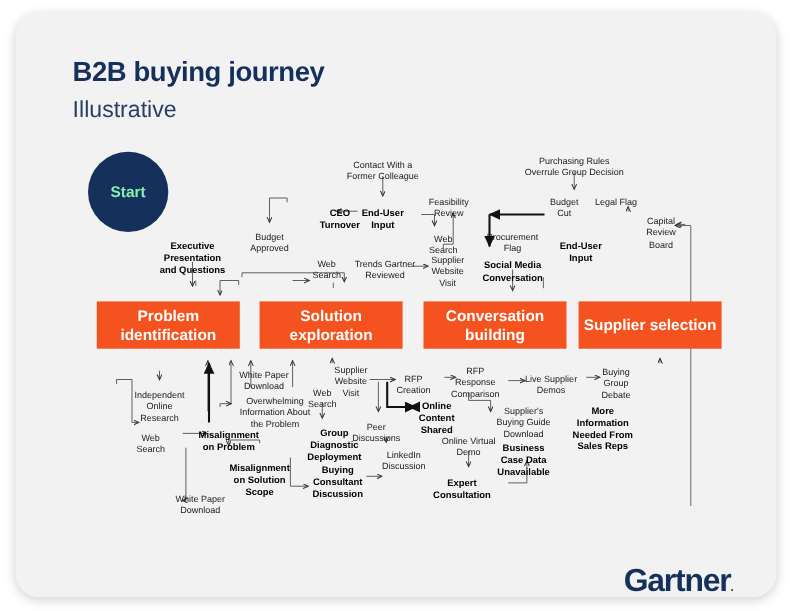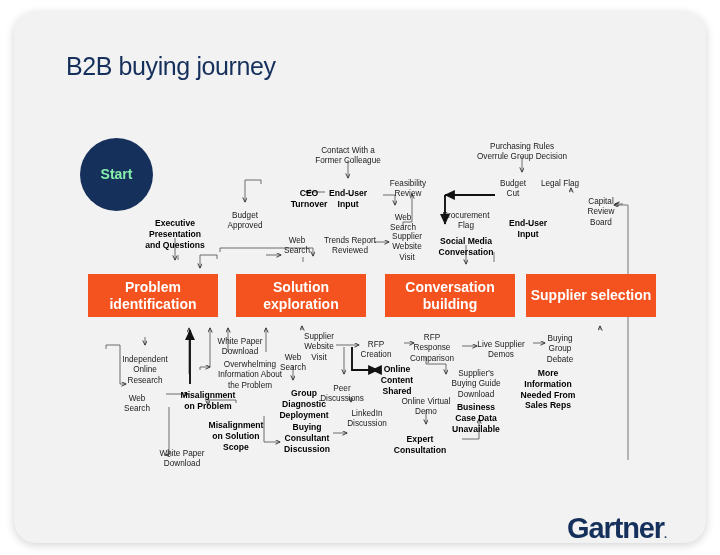--- a/index.html
+++ b/index.html
@@ -23,7 +23,7 @@
   .ttl {
     position: absolute;
     color: #16305C;
-    font-weight: normal;
+    font-weight: bold;
     font-size: 25px;
     letter-spacing: -0.4px;
     left: 52px; top: 40px;

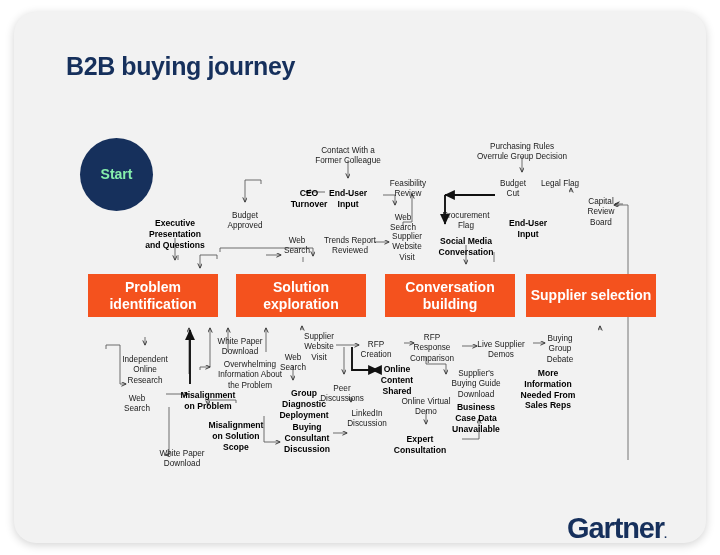--- a/index.html
+++ b/index.html
@@ -168,6 +168,7 @@
   </svg>
 
   <div class="ttl">B2B buying journey</div>
+  <div class="sub">Illustrative</div>
 
   <div class="circ" id="start-circle">Start</div>
 

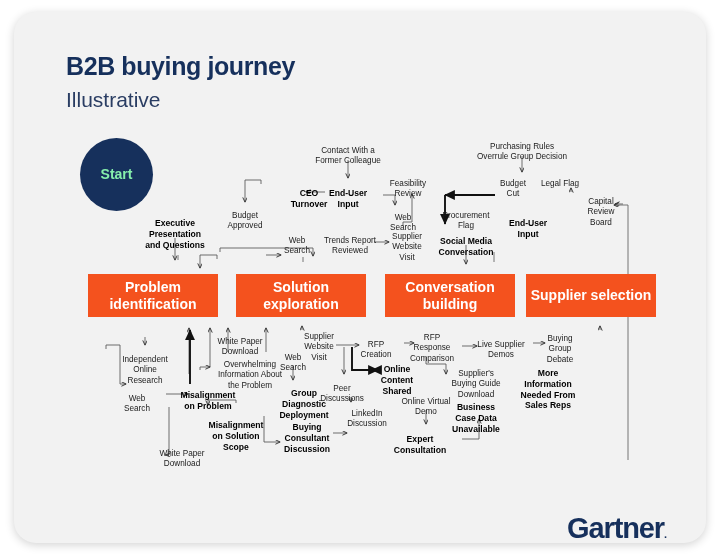--- a/index.html
+++ b/index.html
@@ -196,7 +196,7 @@
 and Questions</div>
       <div class="nd" style="left: 283px; top: 224px;">Web
 Search</div>
-      <div class="nd" style="left: 336px; top: 224px;">Trends Report
+      <div class="nd" style="left: 336px; top: 224px;">Trends Gartner
 Reviewed</div>
       <div class="nd" style="left: 393px; top: 220px;">Supplier
 Website

